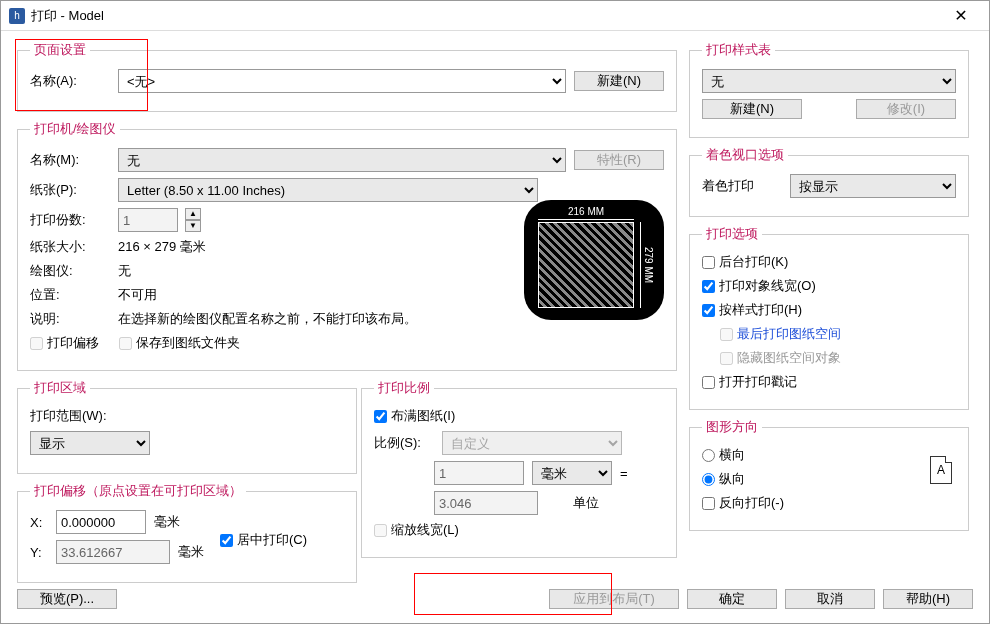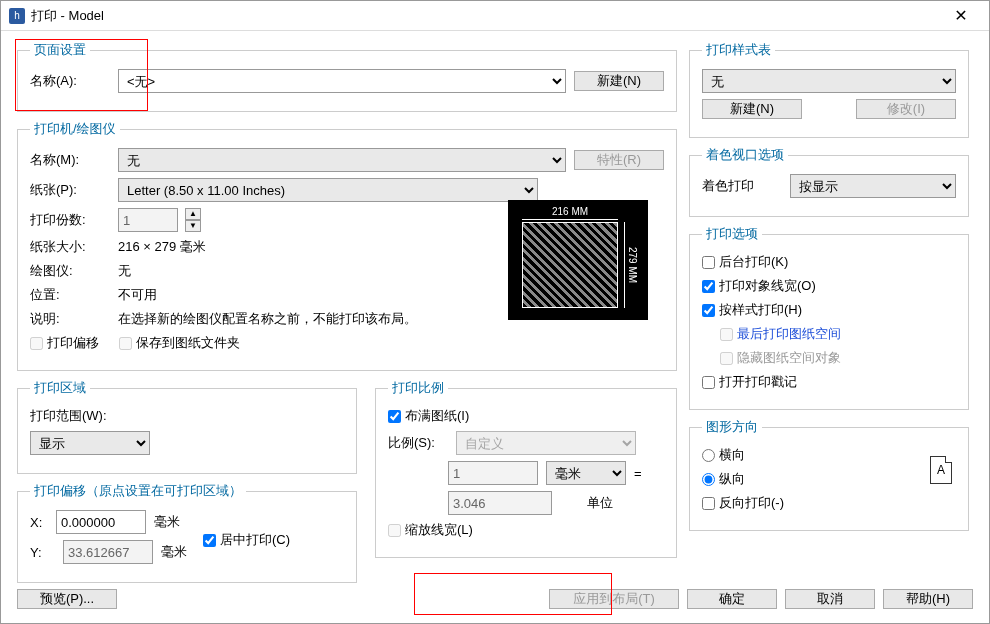--- a/index.html
+++ b/index.html
@@ -10,7 +10,7 @@
 .titlebar .close { width: 40px; text-align: center; font-size: 16px; cursor: pointer; }
 .content { padding: 10px 16px; position: relative; }
 fieldset { border: 1px solid #ccc; padding: 10px 12px 12px; margin-bottom: 8px; position: relative; }
-legend { padding: 0 4px; color: #0369a1; }
+legend { padding: 0 4px; color: #be185d; }
 .redbox1 { position: absolute; border: 1px solid red; left: 14px; top: 38px; width: 133px; height: 72px; pointer-events: none; z-index: 10; }
 .redbox2 { position: absolute; border: 1px solid red; left: 413px; top: 572px; width: 198px; height: 42px; pointer-events: none; z-index: 10; }
 .row { display: flex; align-items: center; margin-bottom: 6px; gap: 8px; }

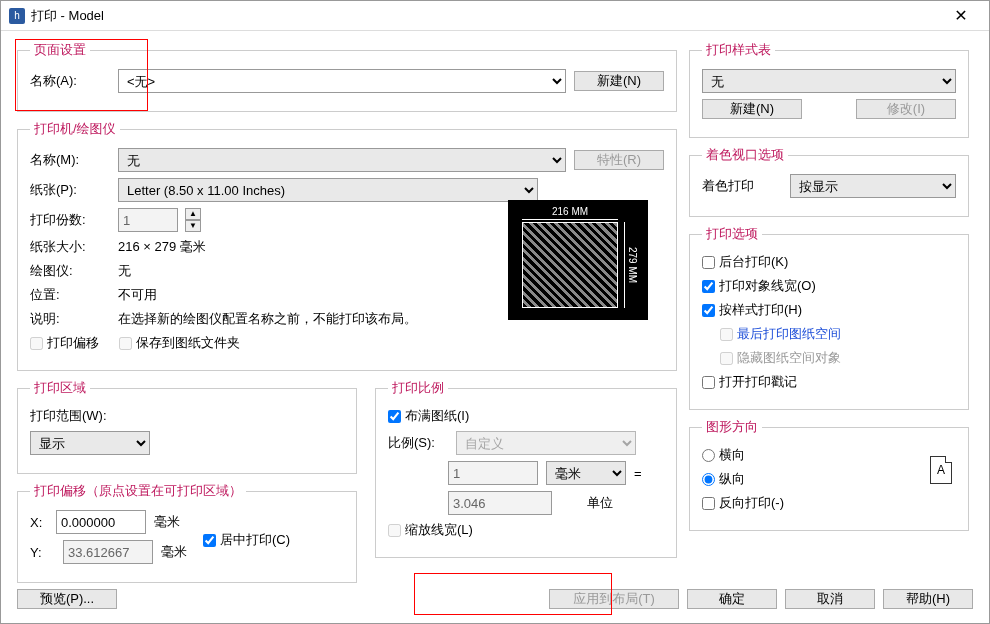--- a/index.html
+++ b/index.html
@@ -101,7 +101,7 @@
     <label><input type="checkbox" disabled="" style=""><span>打印偏移</span></label>
     <label style="margin-left:12px"><input type="checkbox" disabled="" style=""><span>保存到图纸文件夹</span></label>
   </div>
-  <div class="preview-box" style="position:absolute; right:28px; top:62px;">
+  <div class="preview-box" style="position:absolute; right:12px; top:62px;border-radius:27px;">
     <div class="dim-top">216 MM</div>
     <div class="paper"></div>
     <div class="dim-right">279 MM</div>

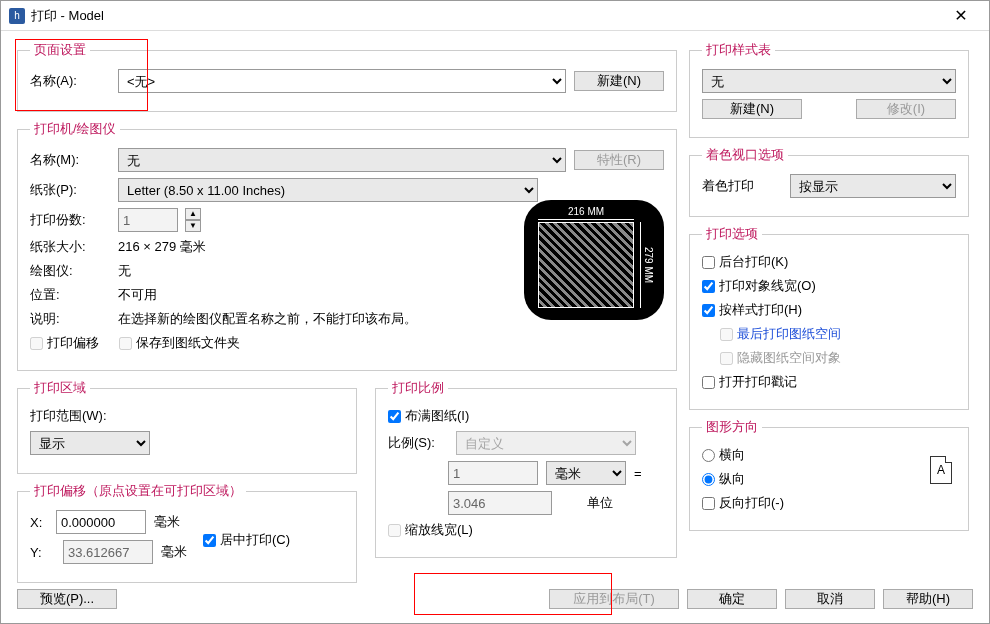--- a/index.html
+++ b/index.html
@@ -108,7 +108,7 @@
   </div>
 </fieldset>
 
-<div style="display:flex; gap:18px;">
+<div style="display:flex; gap:4px;">
   <div style="width:340px">
     <fieldset>
       <legend>打印区域</legend>

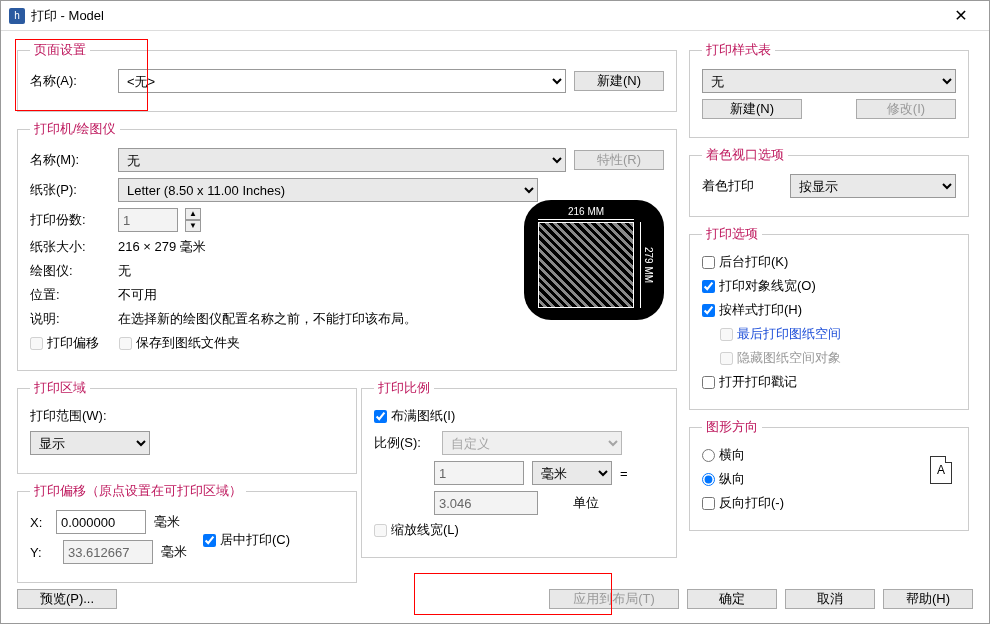--- a/index.html
+++ b/index.html
@@ -130,7 +130,7 @@
           </div>
           <div class="row">
             <label style="width:18px">Y:</label>
-            <input type="text" readonly="" style="width: 90px; margin-left: 7px;" value="33.612667">
+            <input type="text" readonly="" style="width: 114px;" value="33.612667">
             <span>毫米</span>
           </div>
         </div>

